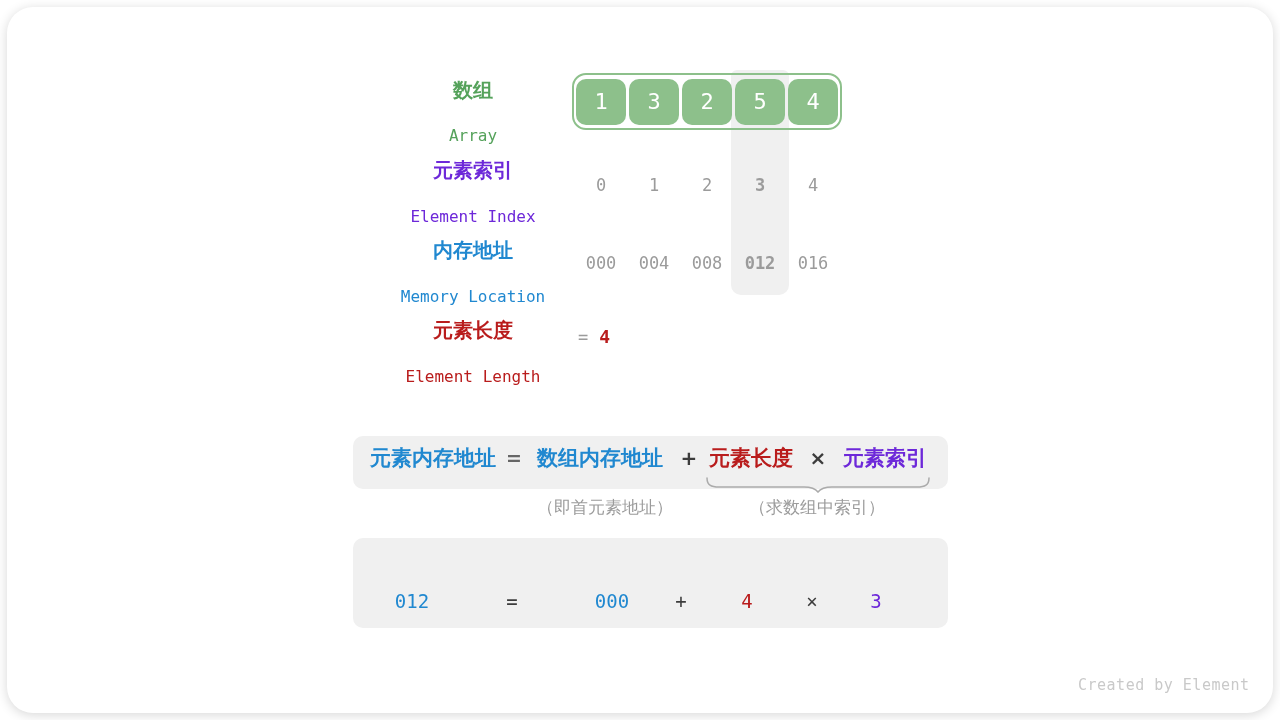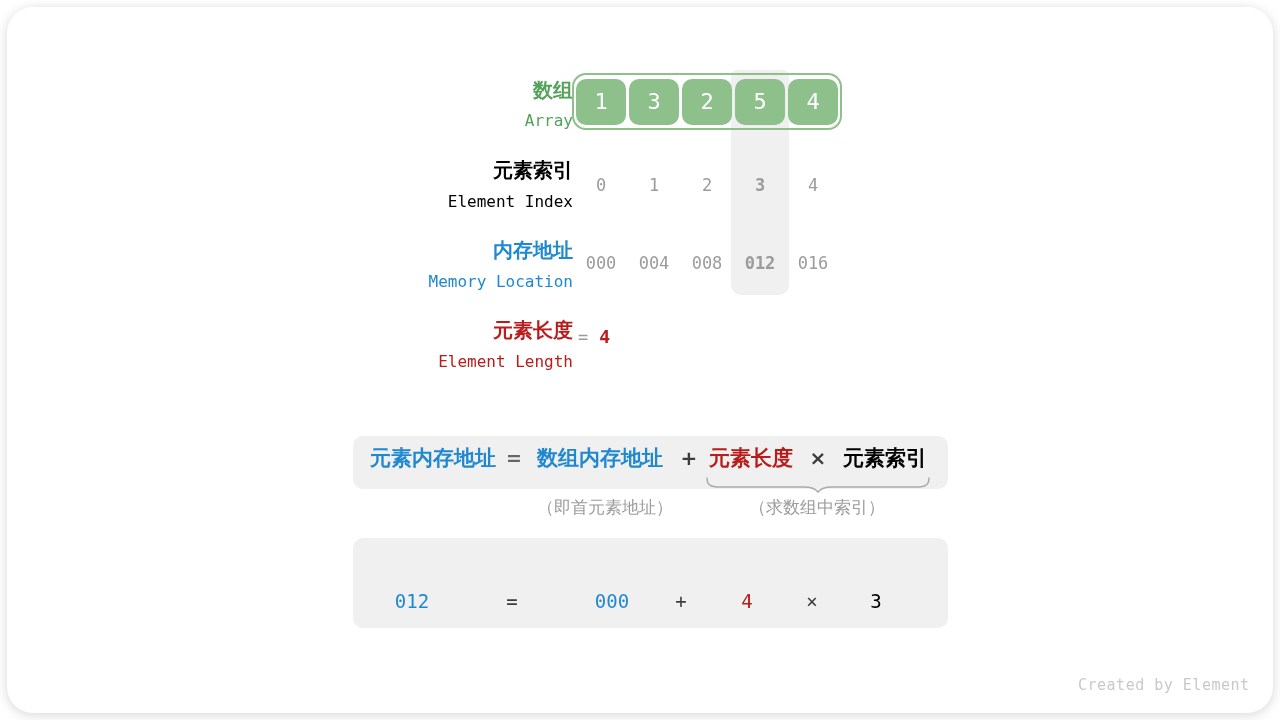--- a/index.html
+++ b/index.html
@@ -17,7 +17,7 @@
   .c-mid{color:#666666;}
   .bold{font-weight:700;}
   
-  .row-label{left:373px;width:200px;text-align:right;}
+  .row-label{left:373px;width:200px;text-align:center;}
   .zh-label{font-size:20px;font-weight:700;line-height:26px;}
   .en-label{font-family:"DejaVu Sans Mono",monospace;font-size:16px;line-height:20px;}
   

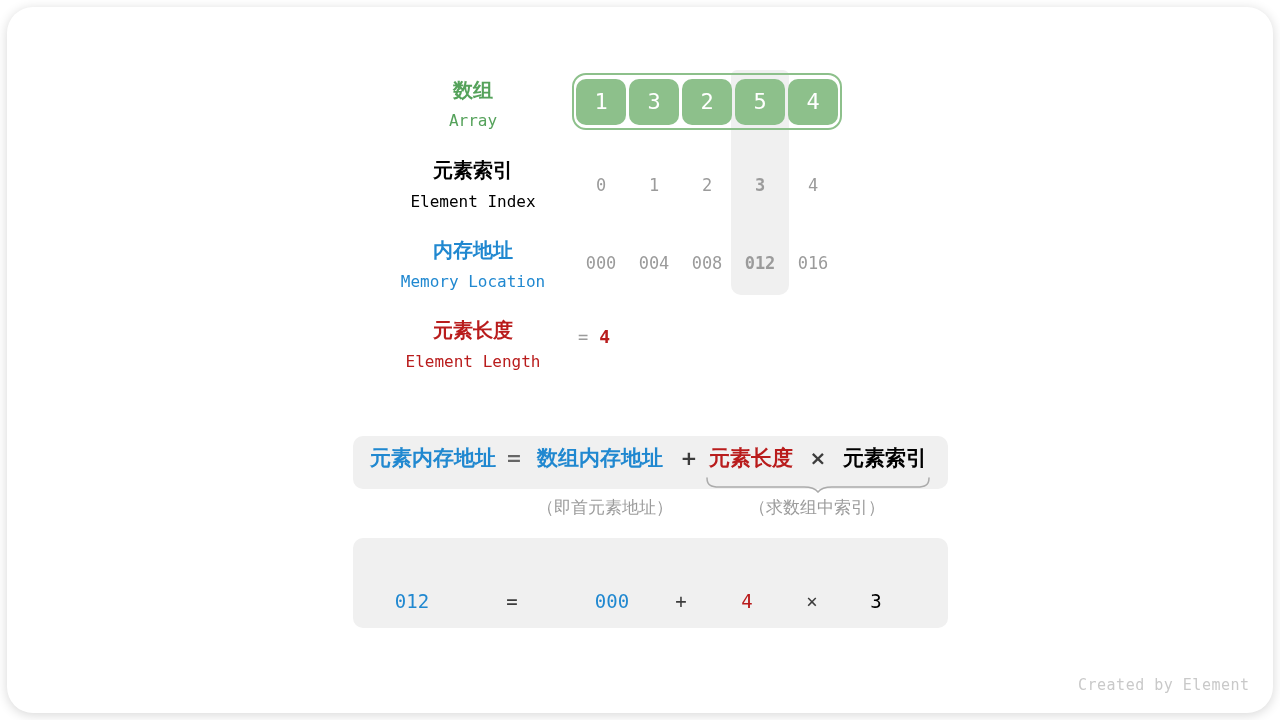--- a/index.html
+++ b/index.html
@@ -19,7 +19,7 @@
   
   .row-label{left:373px;width:200px;text-align:center;}
   .zh-label{font-size:20px;font-weight:700;line-height:26px;}
-  .en-label{font-family:"DejaVu Sans Mono",monospace;font-size:16px;line-height:20px;}
+  .en-label{font-family:"DejaVu Sans Mono",monospace;font-size:16px;line-height:20px;margin-top:15px;}
   
   .hl-col{left:731px;top:70px;width:58px;height:225px;background:#F0F0F0;
           border-radius:6px 6px 10px 10px;}

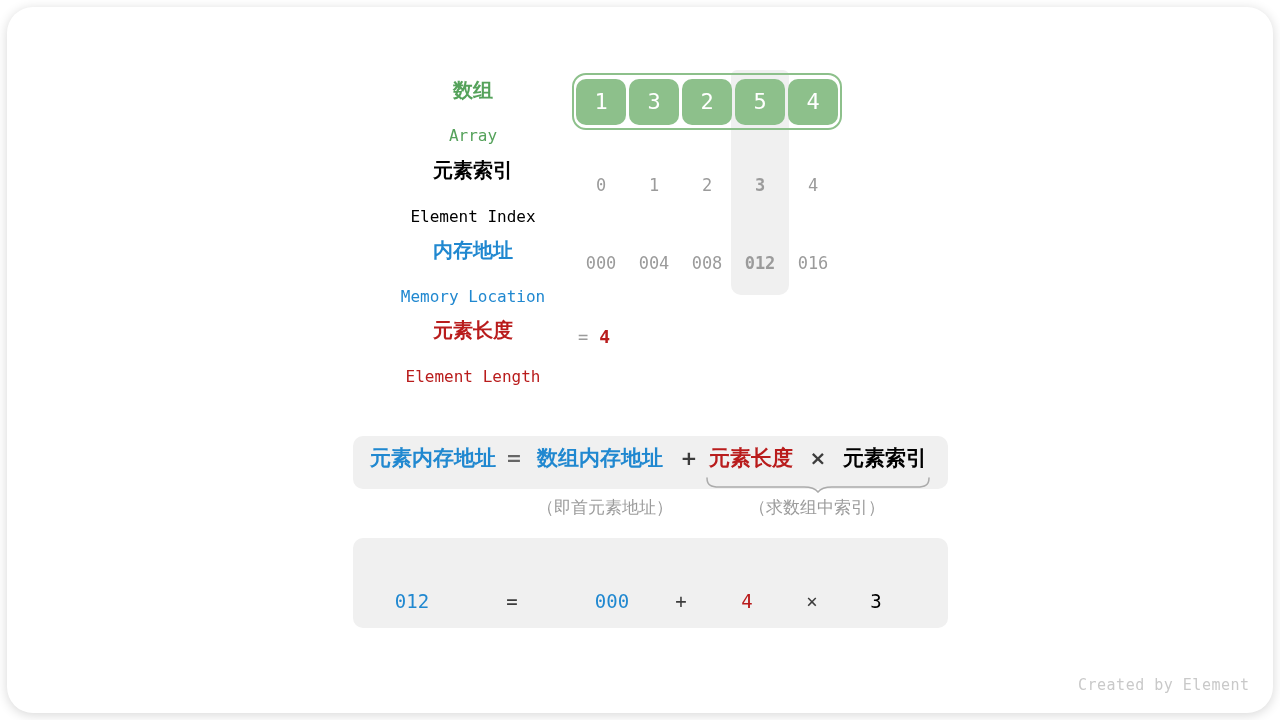--- a/index.html
+++ b/index.html
@@ -11,7 +11,7 @@
   .abs{position:absolute;}
   .cjk{font-family:"DejaVu Sans",sans-serif;}
   
-  .c-green{color:#55A25B;} .c-orange{color:#000000;}
+  .c-green{color:#55A25B;} .c-orange{color:#6d28d9;}
   .c-blue{color:#2088D0;}  .c-teal{color:#b91c1c;}
   .c-gray{color:#9B9B9B;}  .c-dark{color:#3C3C3C;}
   .c-mid{color:#666666;}

